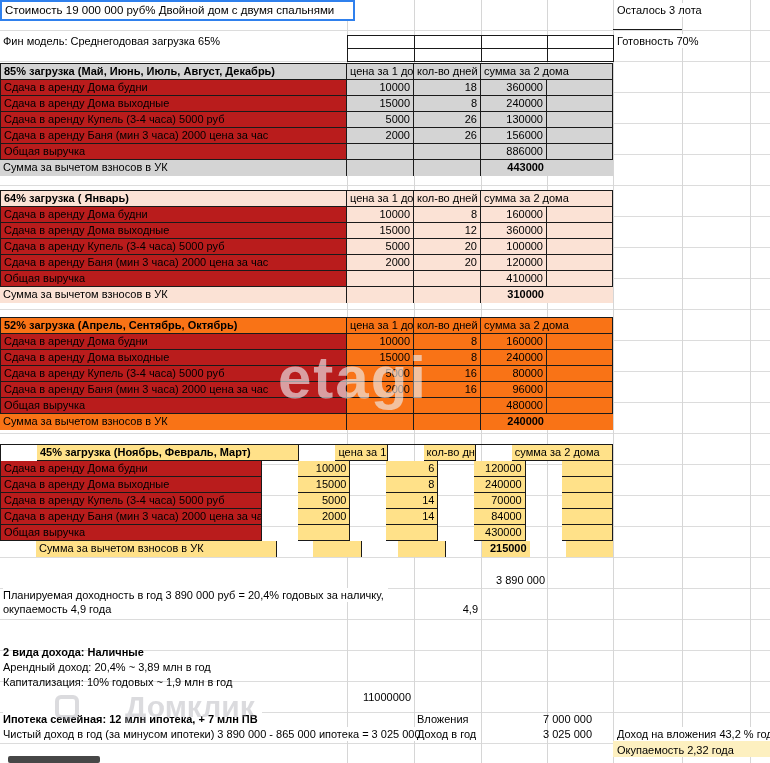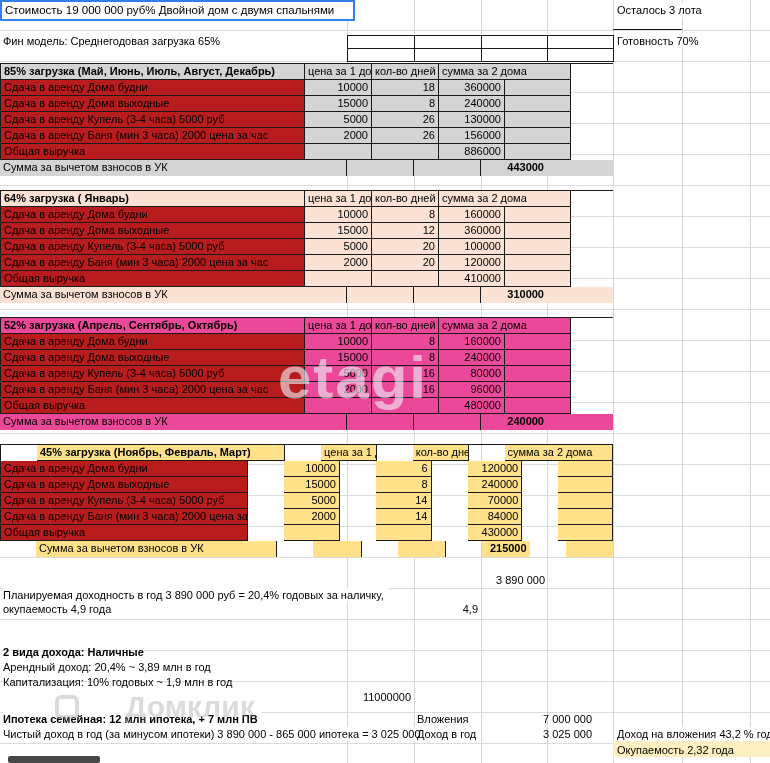--- a/index.html
+++ b/index.html
@@ -15,7 +15,7 @@
   .srow{display:flex;height:16px;}
   .cell{box-sizing:border-box;border-right:1px solid #1a1a1a;border-bottom:1px solid #1a1a1a;
     padding:0 3px;overflow:hidden;white-space:nowrap;font-size:11px;line-height:15px;}
-  .ca{width:304px}.cb{width:67px}.cc{width:67px}.cd{width:66px}.ce{width:66px}.cde{width:132px}
+  .ca{width:346px}.cb{width:67px}.cc{width:67px}.cd{width:66px}.ce{width:66px}.cde{width:132px}
   .num{text-align:right;}
   .lbl{background:#b91c1c;}
   .hdr{font-weight:bold;}

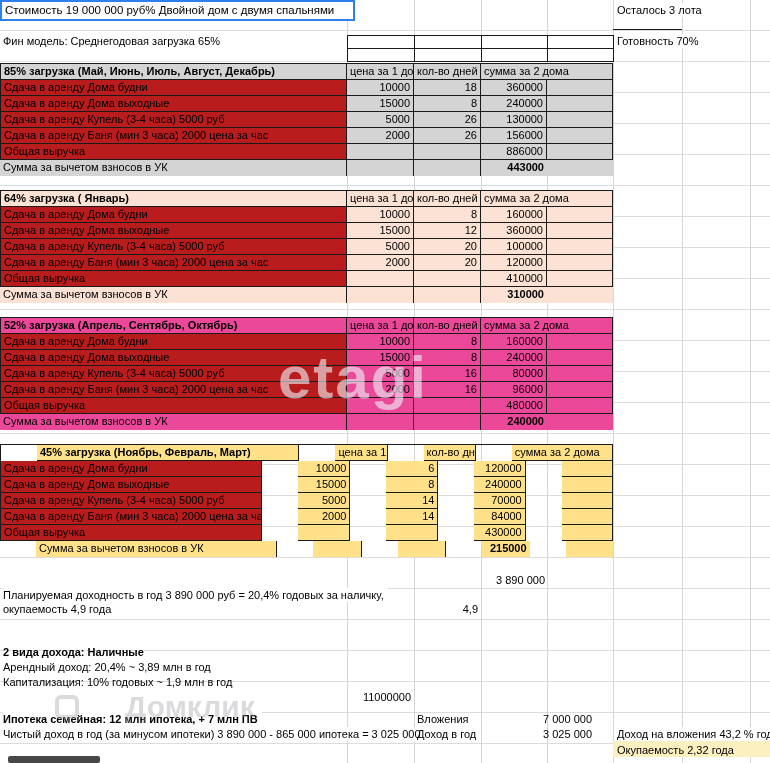--- a/index.html
+++ b/index.html
@@ -26,7 +26,7 @@
   .netrow .cd{font-weight:bold;}
   .s1 .acc{background:#d4d4d4;}
   .s2 .acc{background:#fbe2d5;}
-  .s3 .acc{background:#ec4899;}
+  .s3 .acc{background:#f97316;}
   .s4 .acc{background:#ffe189;margin-left:36px;}
   
   #topbox{position:absolute;left:347px;top:35px;z-index:2;border-top:1px solid #1a1a1a;border-left:1px solid #1a1a1a;}

